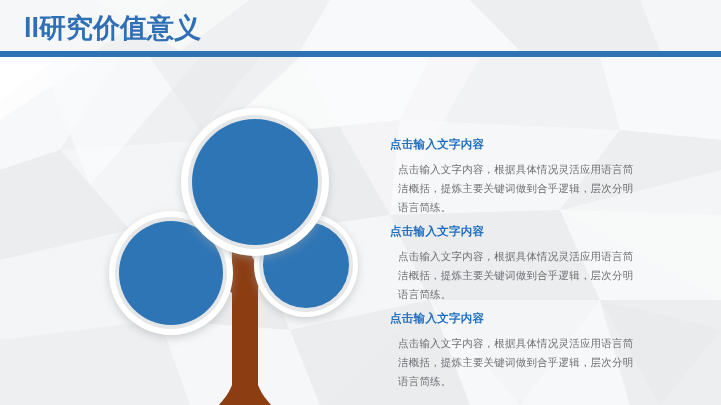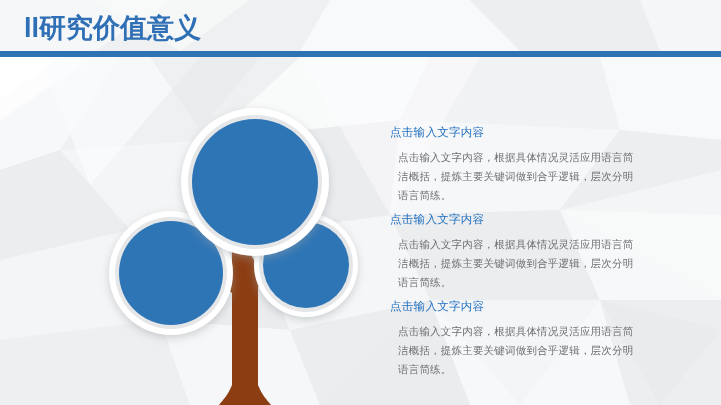--- a/index.html
+++ b/index.html
@@ -69,10 +69,10 @@
 
   .block-heading {
     font-size: 11.5px;
-    font-weight: normal;
+    font-weight: bold;
     color: #1f6fc0;
     line-height: 16px;
-    margin: 4px 0 5px 0;
+    margin: 16px 0 5px 0;
     letter-spacing: 0.3px;
   }
   .block-body {

